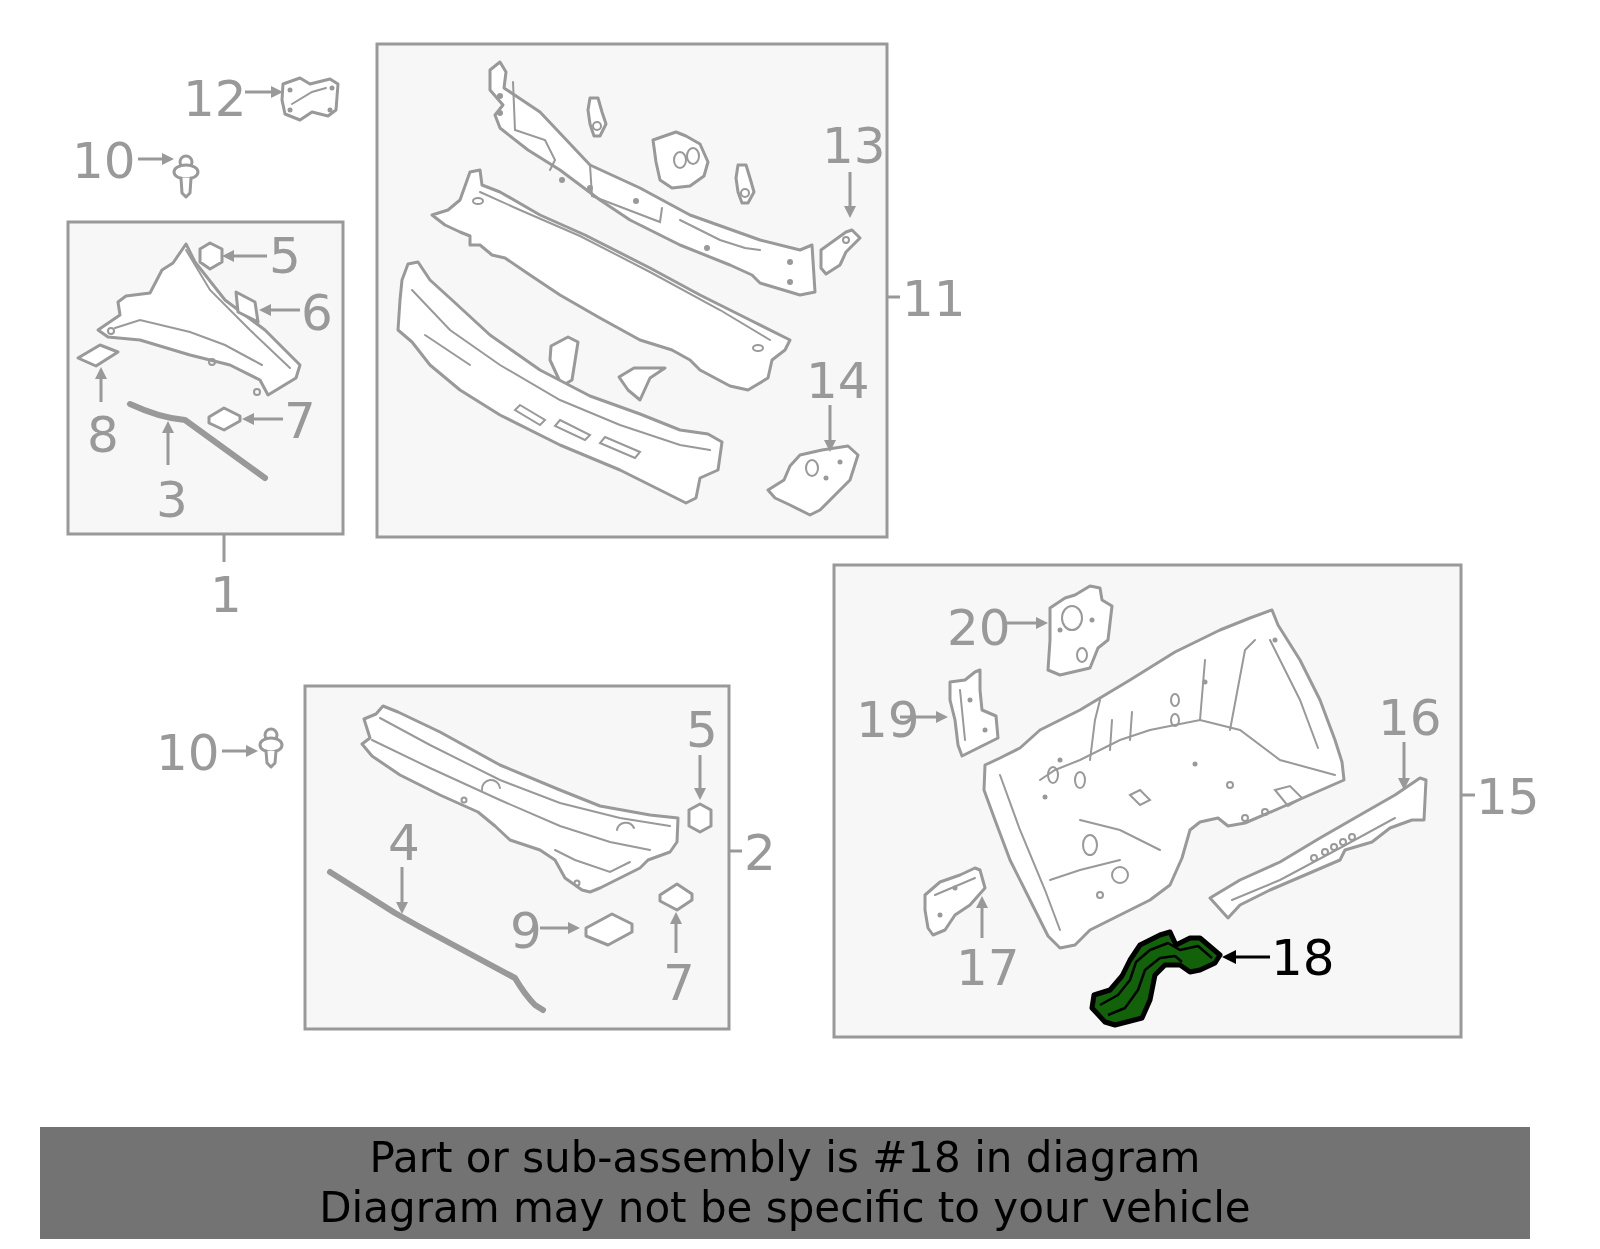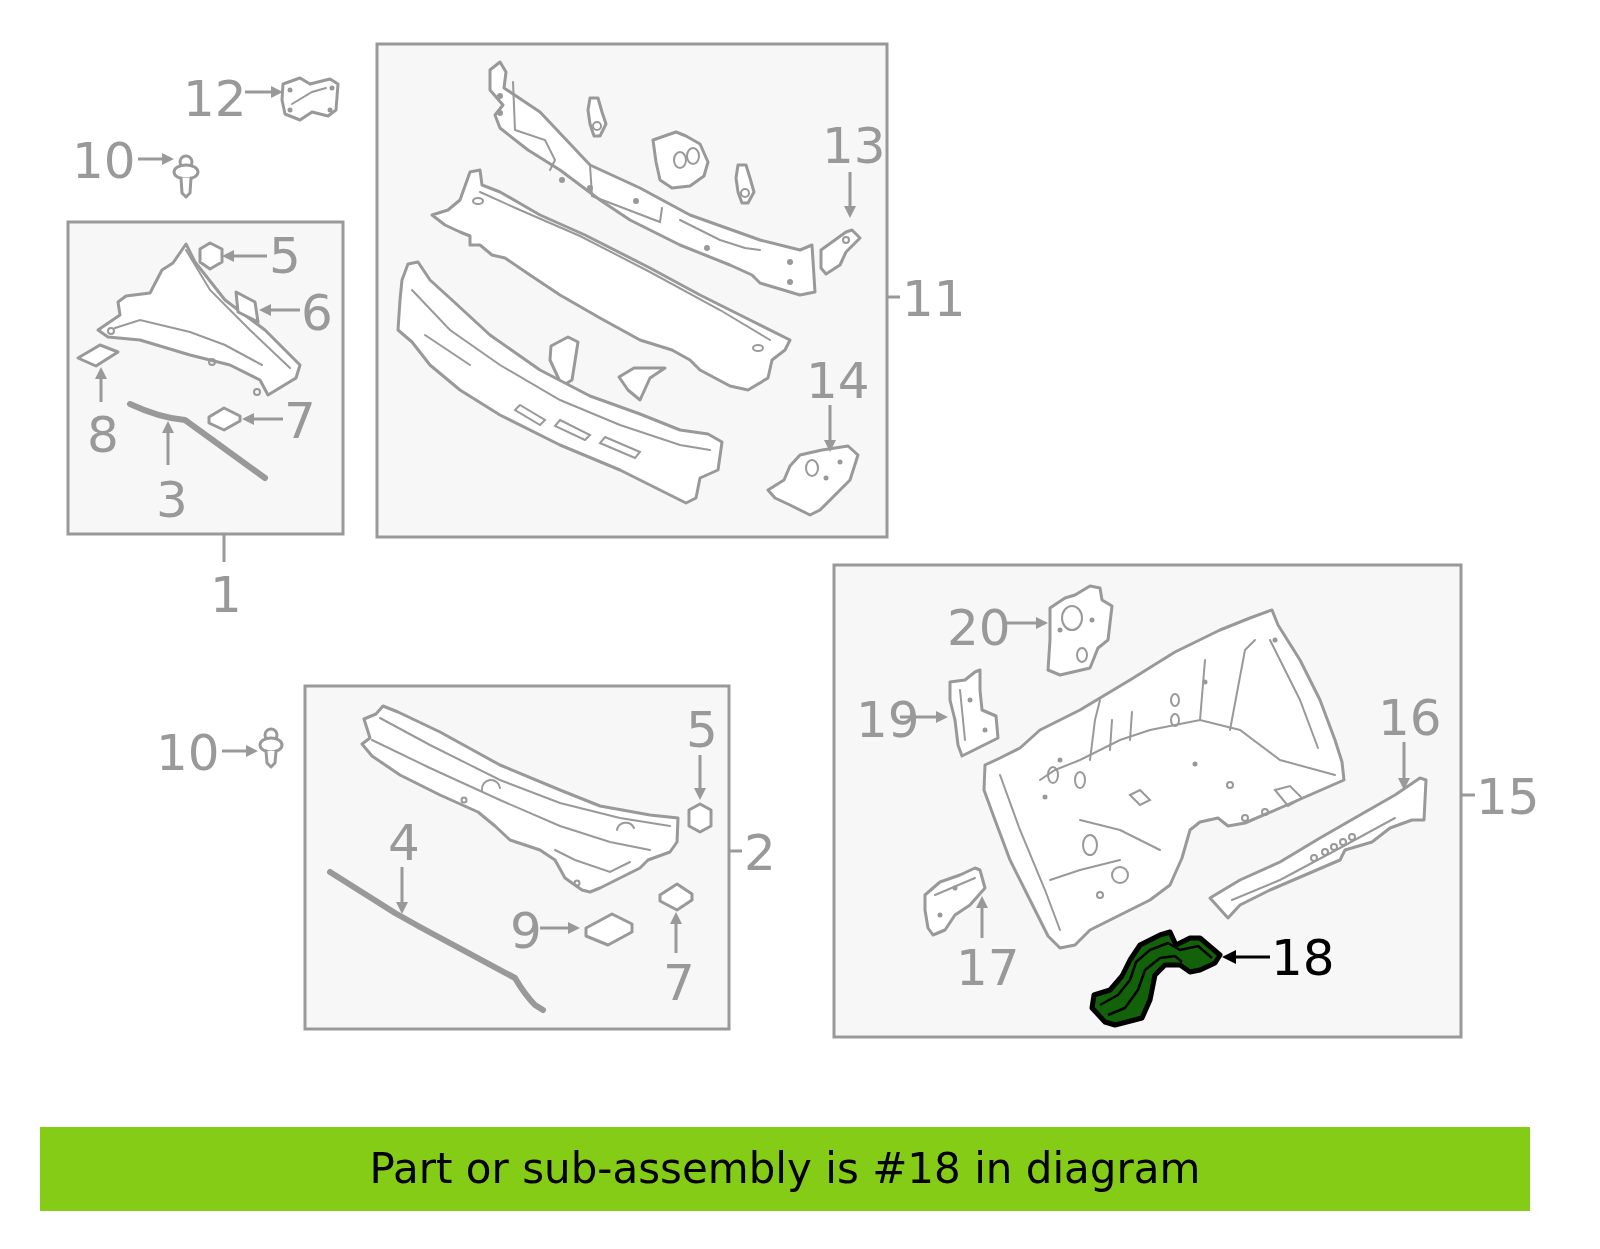--- a/index.html
+++ b/index.html
@@ -20,8 +20,8 @@
     .part-hl-inner { fill: none; stroke: #000000; stroke-width: 2.5; stroke-linejoin: round; }
     .dot { fill: #999999; }
 
-    #banner { position: absolute; left: 40px; top: 1127px; width: 1490px; height: 84px;
-              background: #84cc16; display: flex; flex-direction: column;
+    #banner { position: absolute; left: 40px; top: 1127px; width: 1490px; height: 112px;
+              background: #737373; display: flex; flex-direction: column;
               align-items: center; justify-content: center; }
     #banner span { display: block; font-family: "DejaVu Sans", sans-serif; font-size: 42px;
                    line-height: 50px; color: #000000; letter-spacing: 0px; }

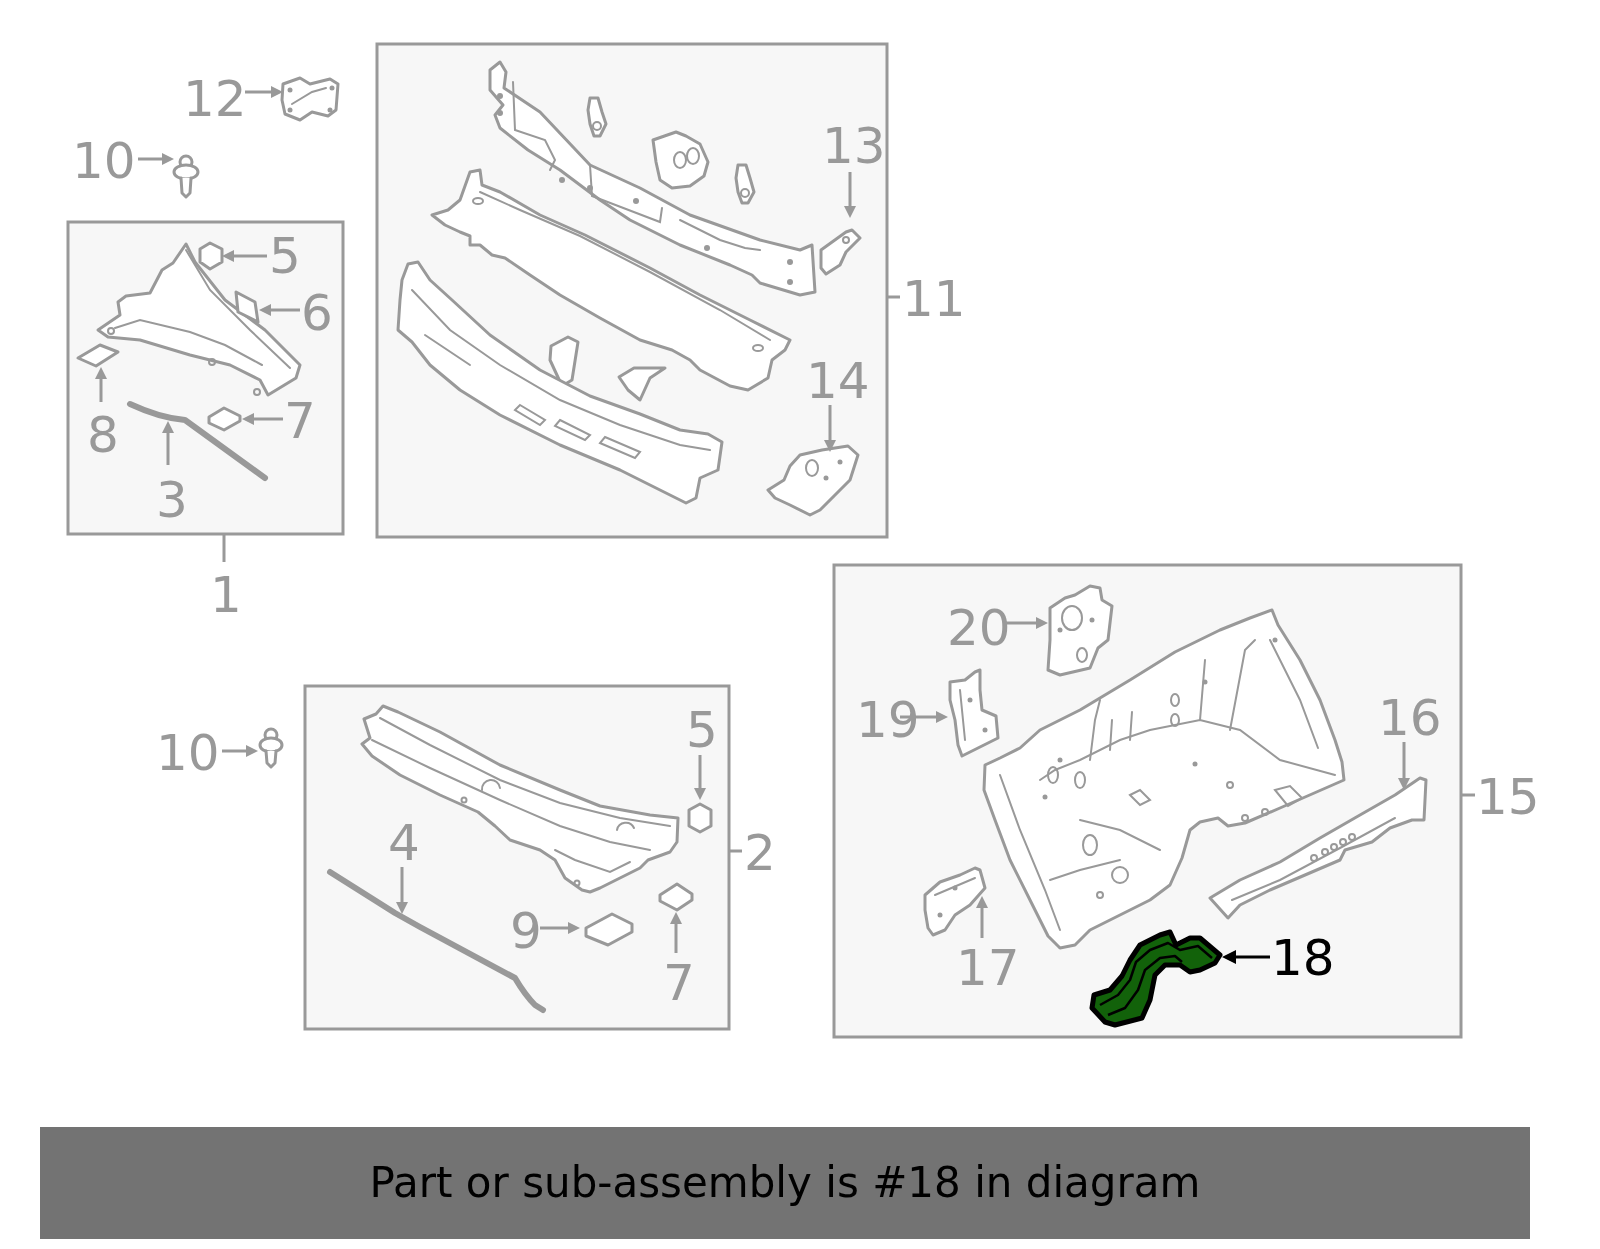--- a/index.html
+++ b/index.html
@@ -311,6 +311,7 @@
 
 <div id="banner">
   <span>Part or sub-assembly is #18 in diagram</span>
+  <span>Diagram may not be specific to your vehicle</span>
 </div>
 
 </body></html>

